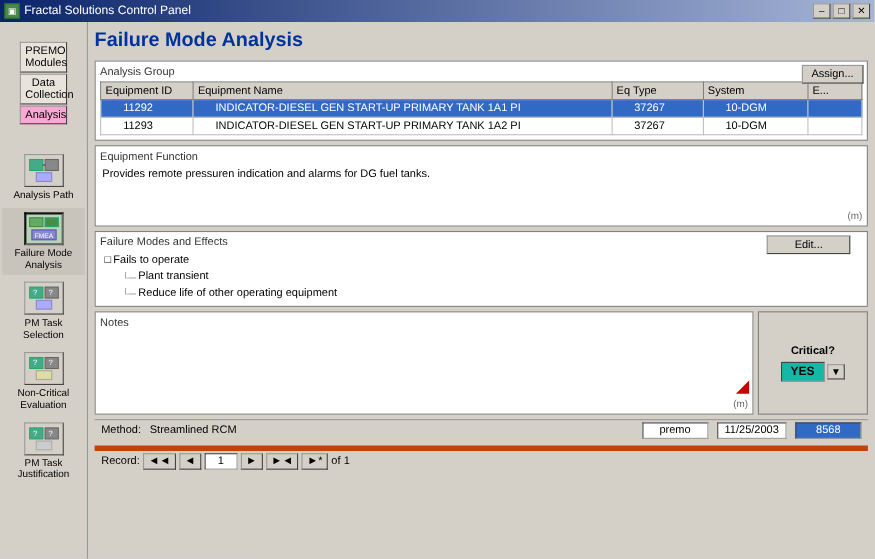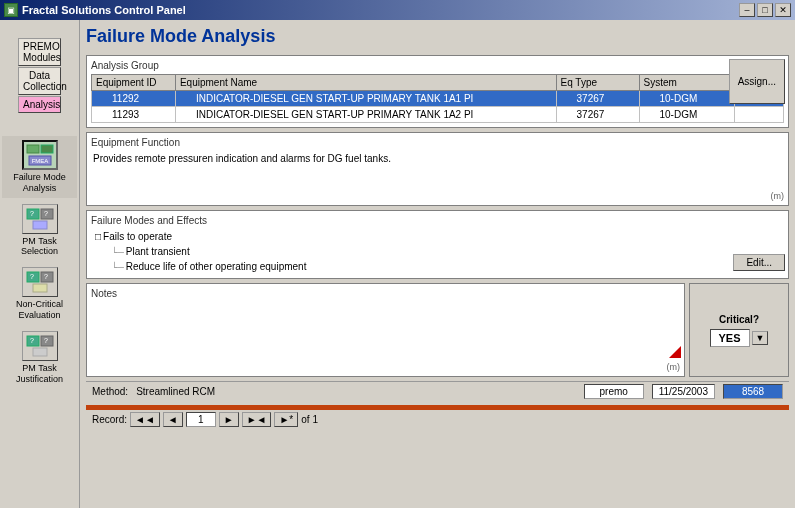--- a/index.html
+++ b/index.html
@@ -16,7 +16,7 @@
       justify-content: space-between;
     }
     .title-bar-left { display: flex; align-items: center; gap: 4px; }
-    .title-bar-title { font-size: 11px; font-weight: bold; text-align: center; }
+    .title-bar-title { font-size: 11px; font-weight: normal; text-align: center; }
     .title-bar-controls { display: flex; gap: 2px; }
     .title-bar-btn {
       width: 16px; height: 14px;

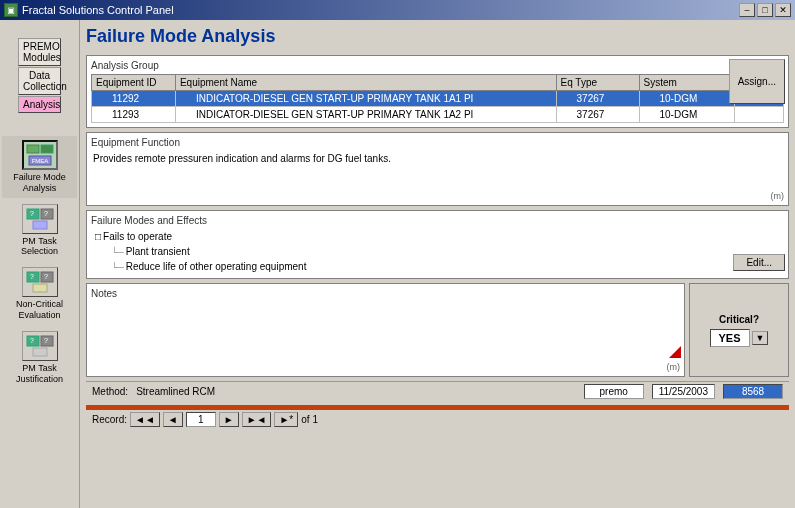--- a/index.html
+++ b/index.html
@@ -131,7 +131,7 @@
       right: 3px;
       background: #d4d0c8;
       border: 1px outset #999;
-      padding: 16px 8px;
+      padding: 2px 8px;
       font-size: 10px;
       cursor: pointer;
     }

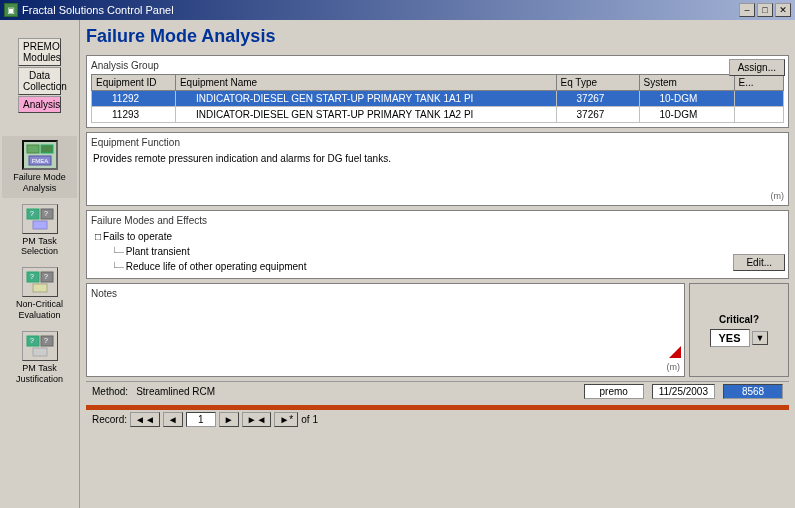--- a/index.html
+++ b/index.html
@@ -306,6 +306,17 @@
 
     <div class="sidebar-items">
 
+      <div class="sidebar-item">
+        <div class="sidebar-item-icon icon-box">
+          <svg width="30" height="24" viewBox="0 0 30 24">
+            <rect x="2" y="2" width="12" height="10" fill="#4a8" stroke="#2a6" stroke-width="1"></rect>
+            <rect x="16" y="2" width="12" height="10" fill="#888" stroke="#666" stroke-width="1"></rect>
+            <line x1="14" y1="7" x2="16" y2="7" stroke="#333" stroke-width="1"></line>
+            <rect x="8" y="14" width="14" height="8" fill="#aaf" stroke="#88c" stroke-width="1"></rect>
+          </svg>
+        </div>
+        <span class="sidebar-item-label">Analysis Path</span>
+      </div>
 
       <div class="sidebar-item active">
         <div class="sidebar-item-icon icon-box" style="background:#b8d4b8; border:2px inset #666;">

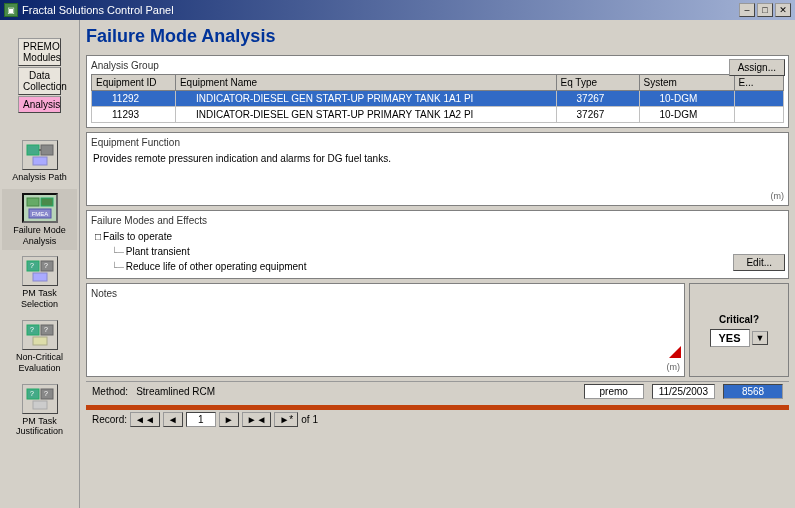--- a/index.html
+++ b/index.html
@@ -169,13 +169,12 @@
     .edit-btn {
       position: absolute;
       top: 3px;
-      right: 3px;
-      background: #d4d0c8;
-      border: 1px outset #999;
-      padding: 2px 12px;
-      font-size: 10px;
-      cursor: pointer;
-      margin-top: 40px;
+      right: 15px;
+      background: #d4d0c8;
+      border: 1px outset #999;
+      padding: 2px 24px;
+      font-size: 10px;
+      cursor: pointer;
     }
     .tree-item { padding: 2px 4px; font-size: 10px; }
     .tree-item-parent { display: flex; align-items: center; gap: 2px; }

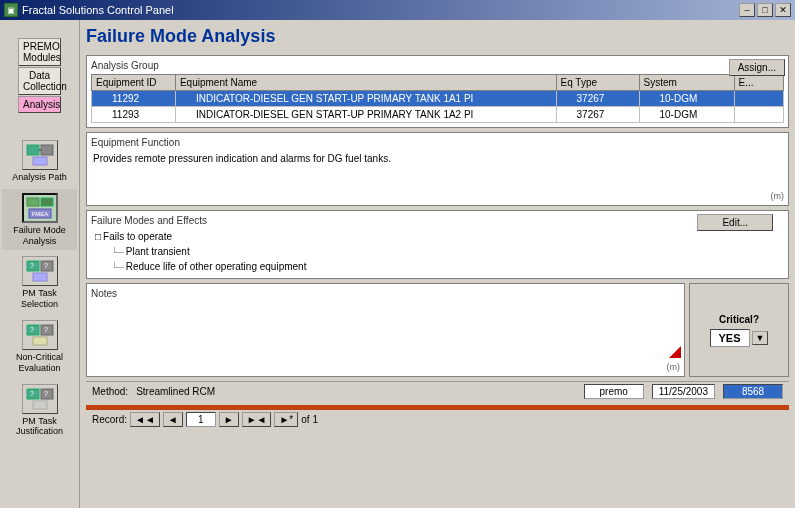--- a/index.html
+++ b/index.html
@@ -204,7 +204,7 @@
       gap: 2px;
     }
     .critical-value {
-      background: #ffffff;
+      background: #14b8a6;
       border: 1px inset #999;
       padding: 2px 8px;
       font-size: 11px;

